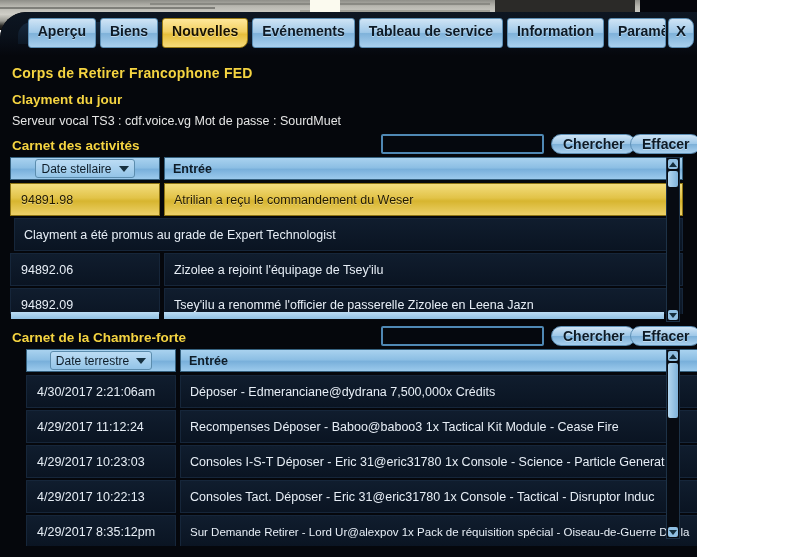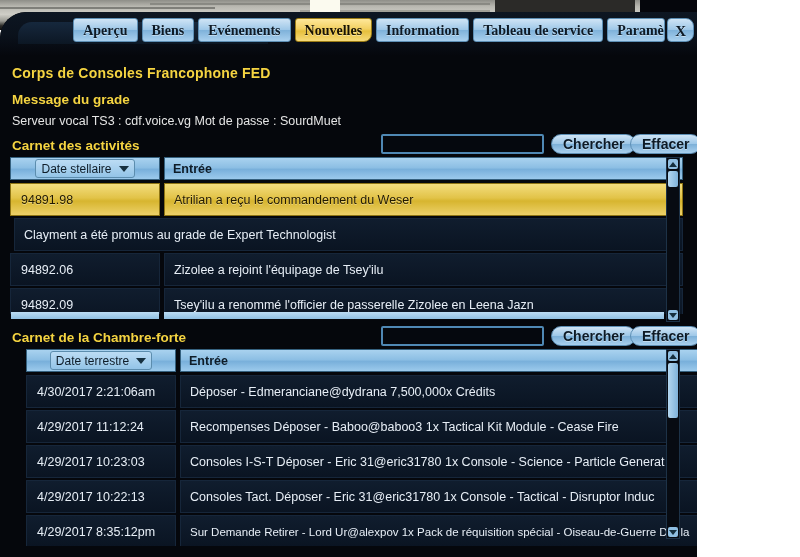--- a/index.html
+++ b/index.html
@@ -29,10 +29,10 @@
 
   
   .tabbar{position:absolute;left:0;top:6px;height:26px;width:697px;display:flex;justify-content:flex-end;align-items:flex-start;}
-  .tab{height:24px;line-height:24px;padding:0 9px;margin-right:4px;font-size:14px;font-weight:bold;
+  .tab{height:30px;line-height:24px;padding:0 9px;margin-right:4px;font-size:14px;font-weight:bold;
     color:#0d1a26;background:linear-gradient(180deg,#cfe4f5 0%,#9fc8e8 48%,#7fb2da 52%,#a9d0ee 100%);
     border:1px solid #5d8fb5;border-radius:3px;white-space:nowrap;letter-spacing:0px;
-    text-shadow:0 1px 0 rgba(255,255,255,.45);box-sizing:border-box;font-family:Liberation Serif, serif;}
+    text-shadow:0 1px 0 rgba(255,255,255,.45);box-sizing:border-box;}
   .tab.active{background:linear-gradient(180deg,#ffe89a 0%,#f2d062 45%,#e6bf3c 55%,#f6db7a 100%);
     border-color:#9b7c15;border-radius:3px 3px 8px 3px;color:#181200;}
   .tab.clipped{max-width:58px;overflow:hidden;padding-right:2px;margin-right:2px;}

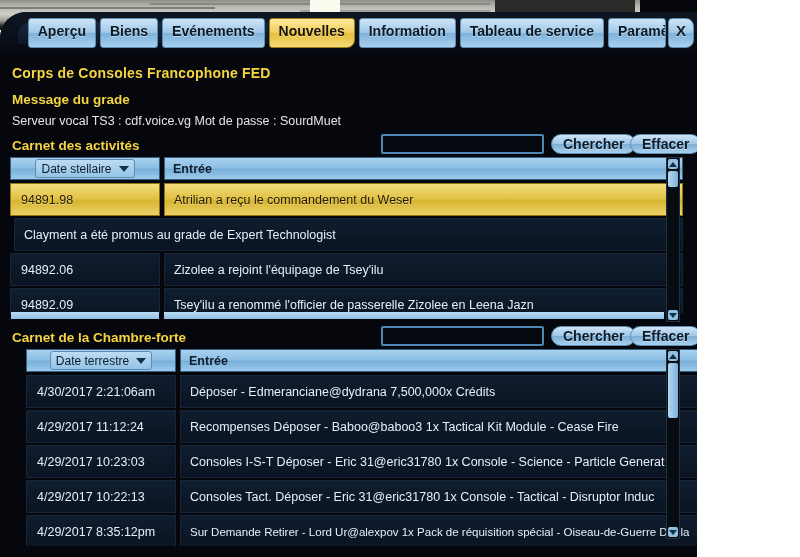--- a/index.html
+++ b/index.html
@@ -112,8 +112,8 @@
     <div class="tabbar">
       <div class="tab">Aperçu</div>
       <div class="tab">Biens</div>
+      <div class="tab active">Nouvelles</div>
       <div class="tab">Evénements</div>
-      <div class="tab active">Nouvelles</div>
       <div class="tab">Information</div>
       <div class="tab">Tableau de service</div>
       <div class="tab clipped">Paramètres</div>

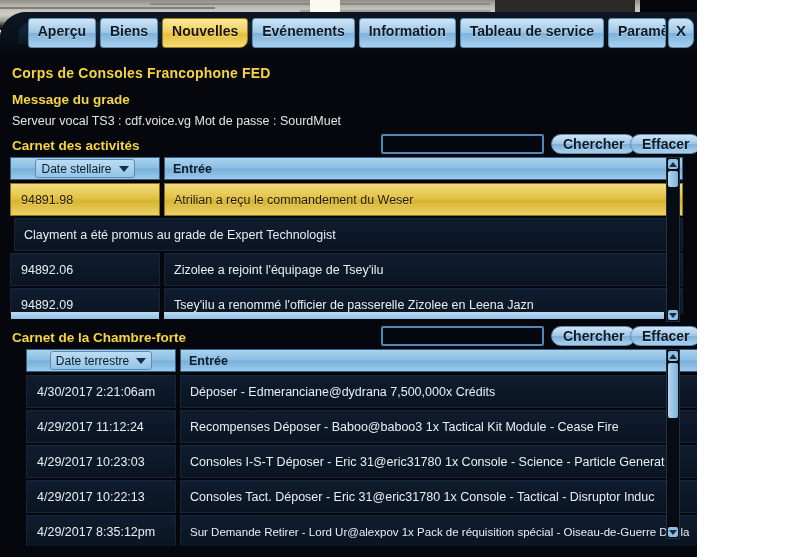--- a/index.html
+++ b/index.html
@@ -114,8 +114,8 @@
       <div class="tab">Biens</div>
       <div class="tab active">Nouvelles</div>
       <div class="tab">Evénements</div>
+      <div class="tab">Tableau de service</div>
       <div class="tab">Information</div>
-      <div class="tab">Tableau de service</div>
       <div class="tab clipped">Paramètres</div>
       <div class="tab closebtn">X</div>
     </div>

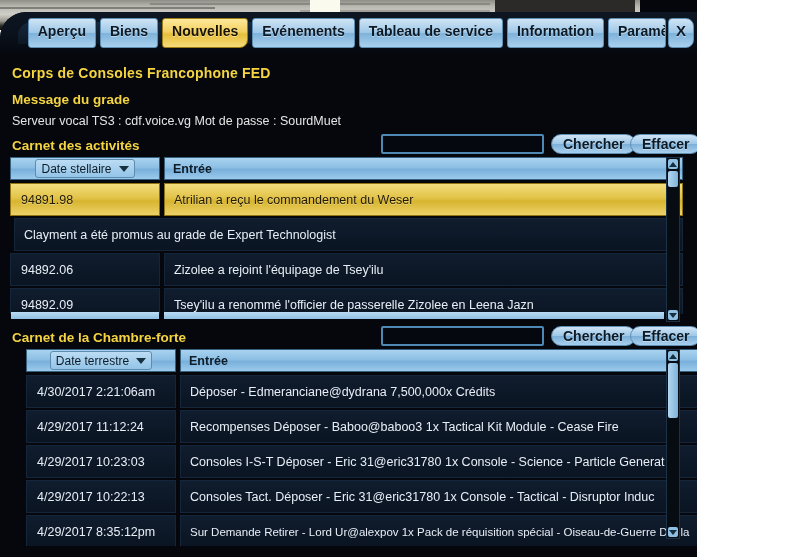--- a/index.html
+++ b/index.html
@@ -122,7 +122,7 @@
 
     <div class="content">
 
-      <div class="org-title">Corps de Consoles Francophone FED</div>
+      <div class="org-title">Corps de Retirer Francophone FED</div>
       <div class="motd-title">Message du grade</div>
       <div class="motd-body">Serveur vocal TS3 : cdf.voice.vg  Mot de passe : SourdMuet</div>
 

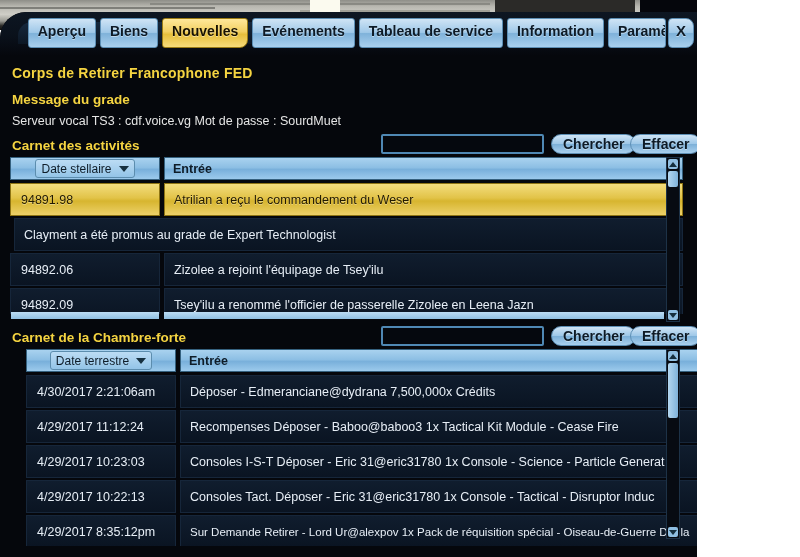--- a/index.html
+++ b/index.html
@@ -123,7 +123,7 @@
     <div class="content">
 
       <div class="org-title">Corps de Retirer Francophone FED</div>
-      <div class="motd-title">Message du grade</div>
+      <div class="motd-title">Clayment du jour</div>
       <div class="motd-body">Serveur vocal TS3 : cdf.voice.vg  Mot de passe : SourdMuet</div>
 
       <div class="sec-label" style="left:12px;top:82px;">Carnet des activités</div>

